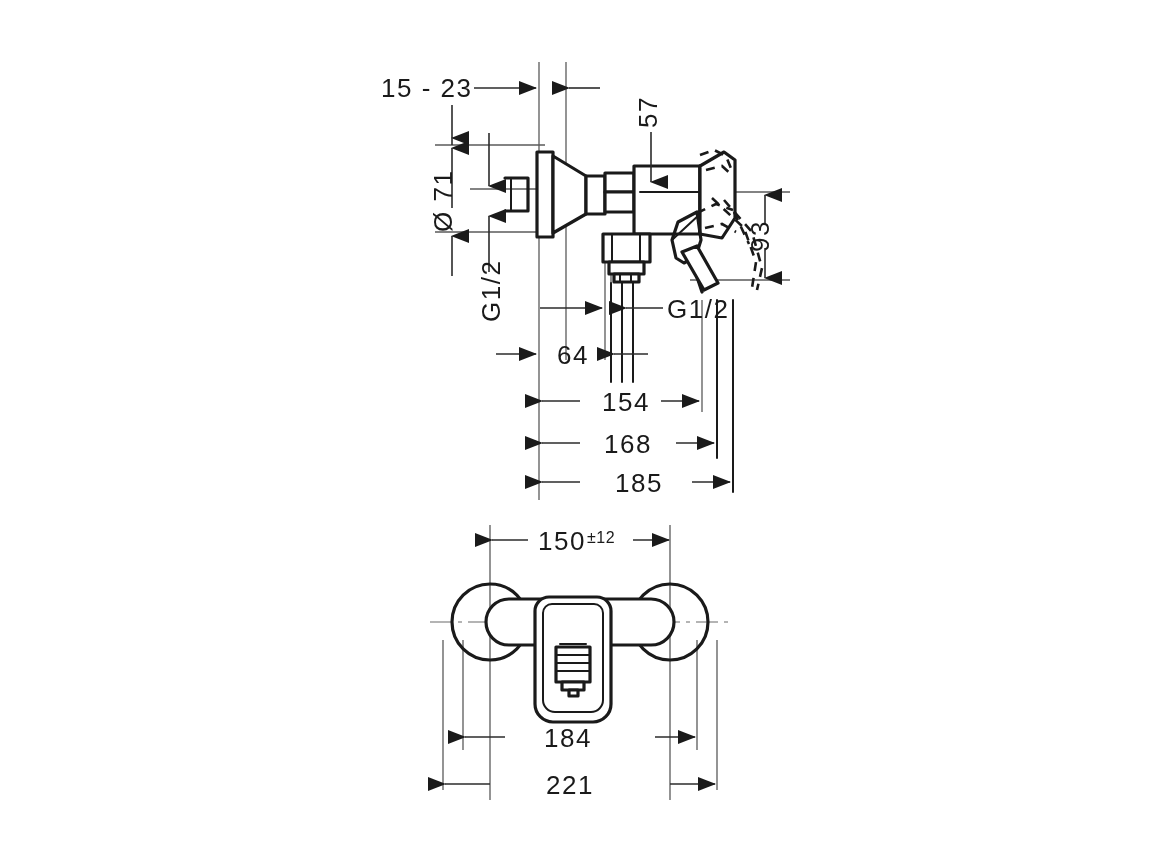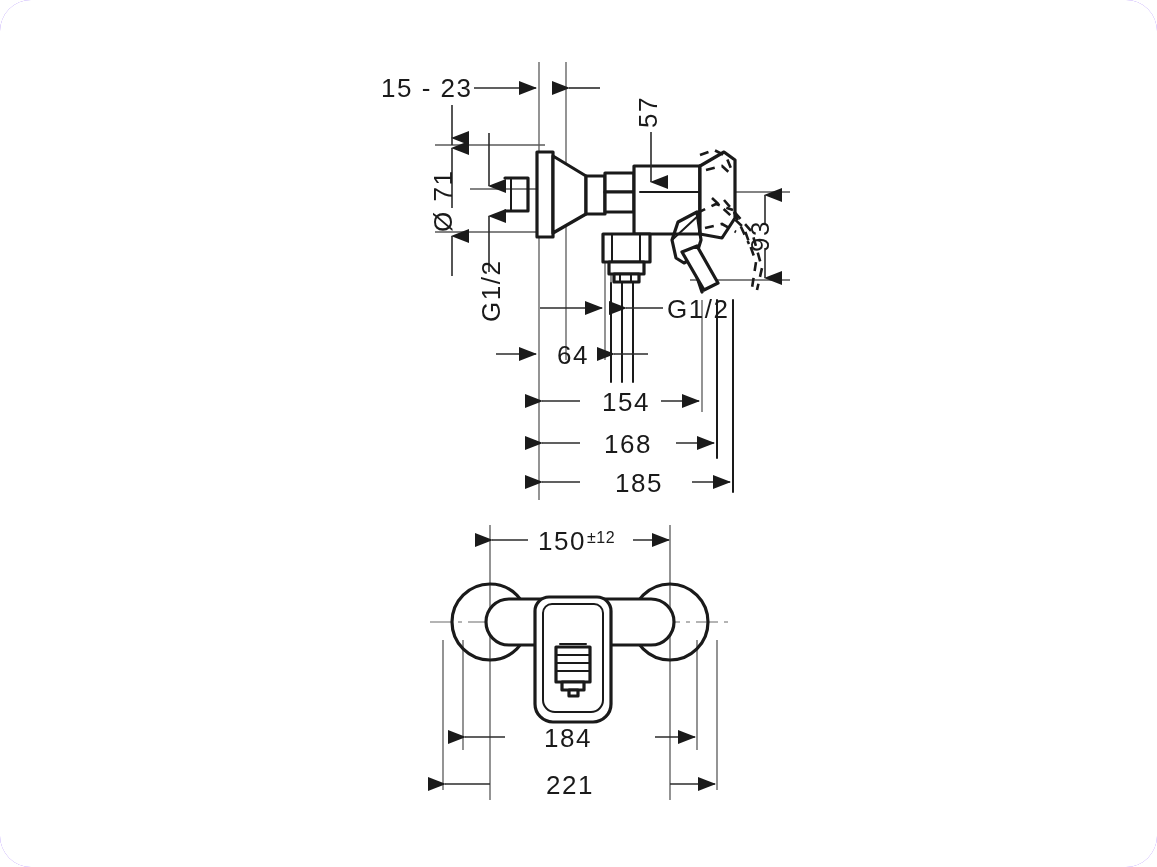--- a/index.html
+++ b/index.html
@@ -14,7 +14,6 @@
     background: #8b5cf6;
     font-family: "Liberation Sans", sans-serif;
     overflow: hidden;
-    border-radius: 31px;
   }
   svg.drawing {
     display: block;

